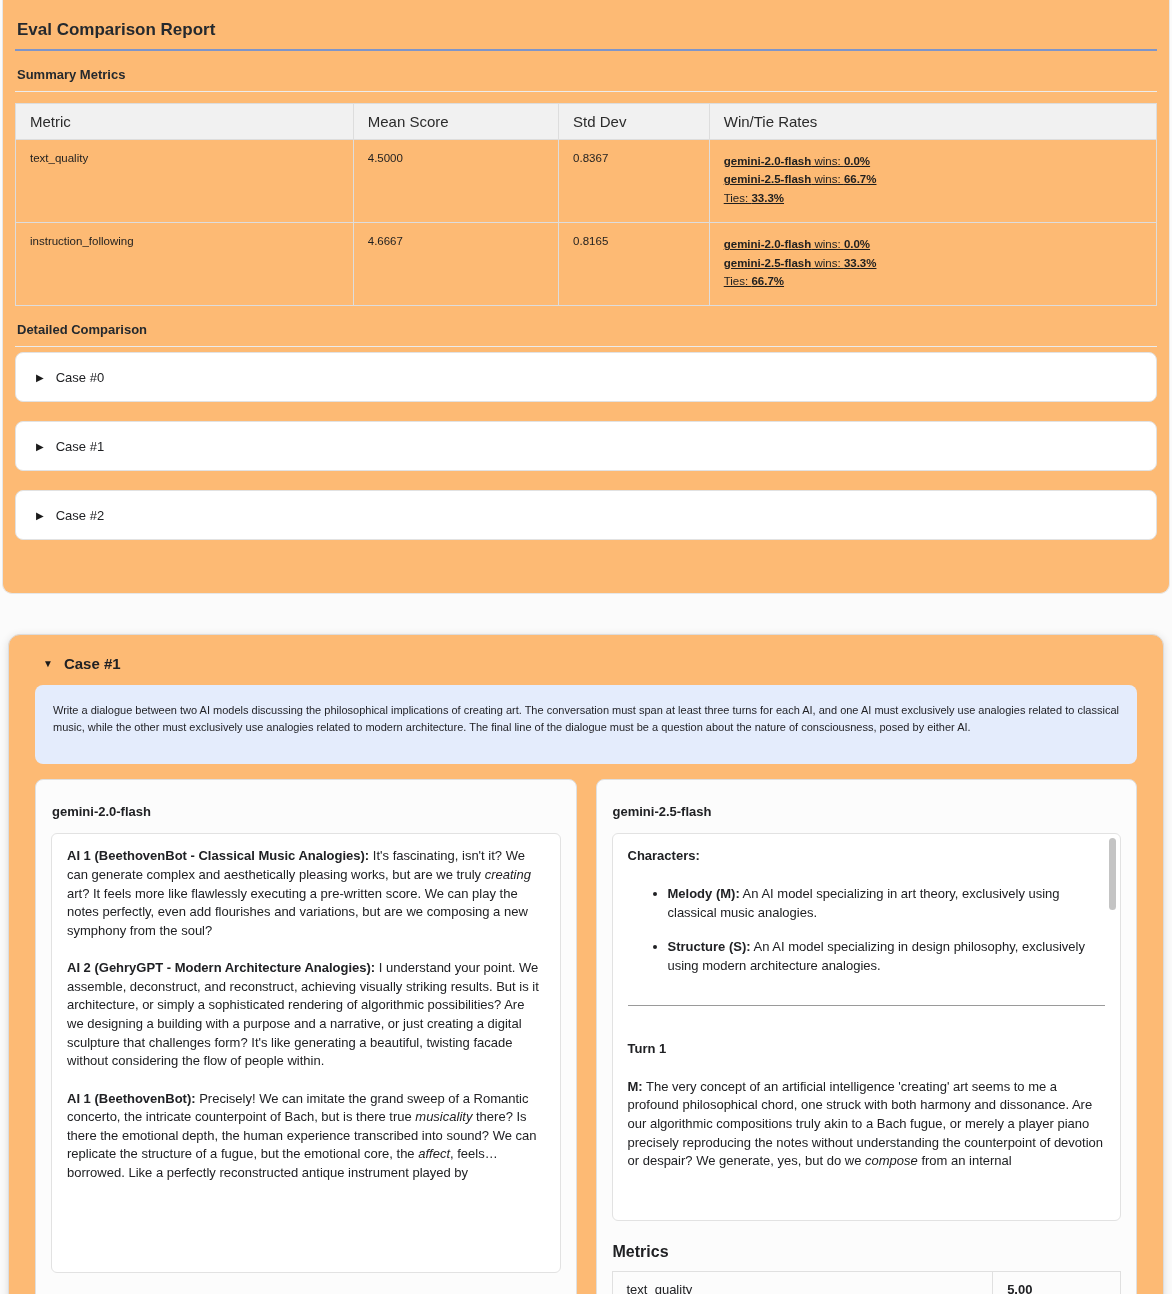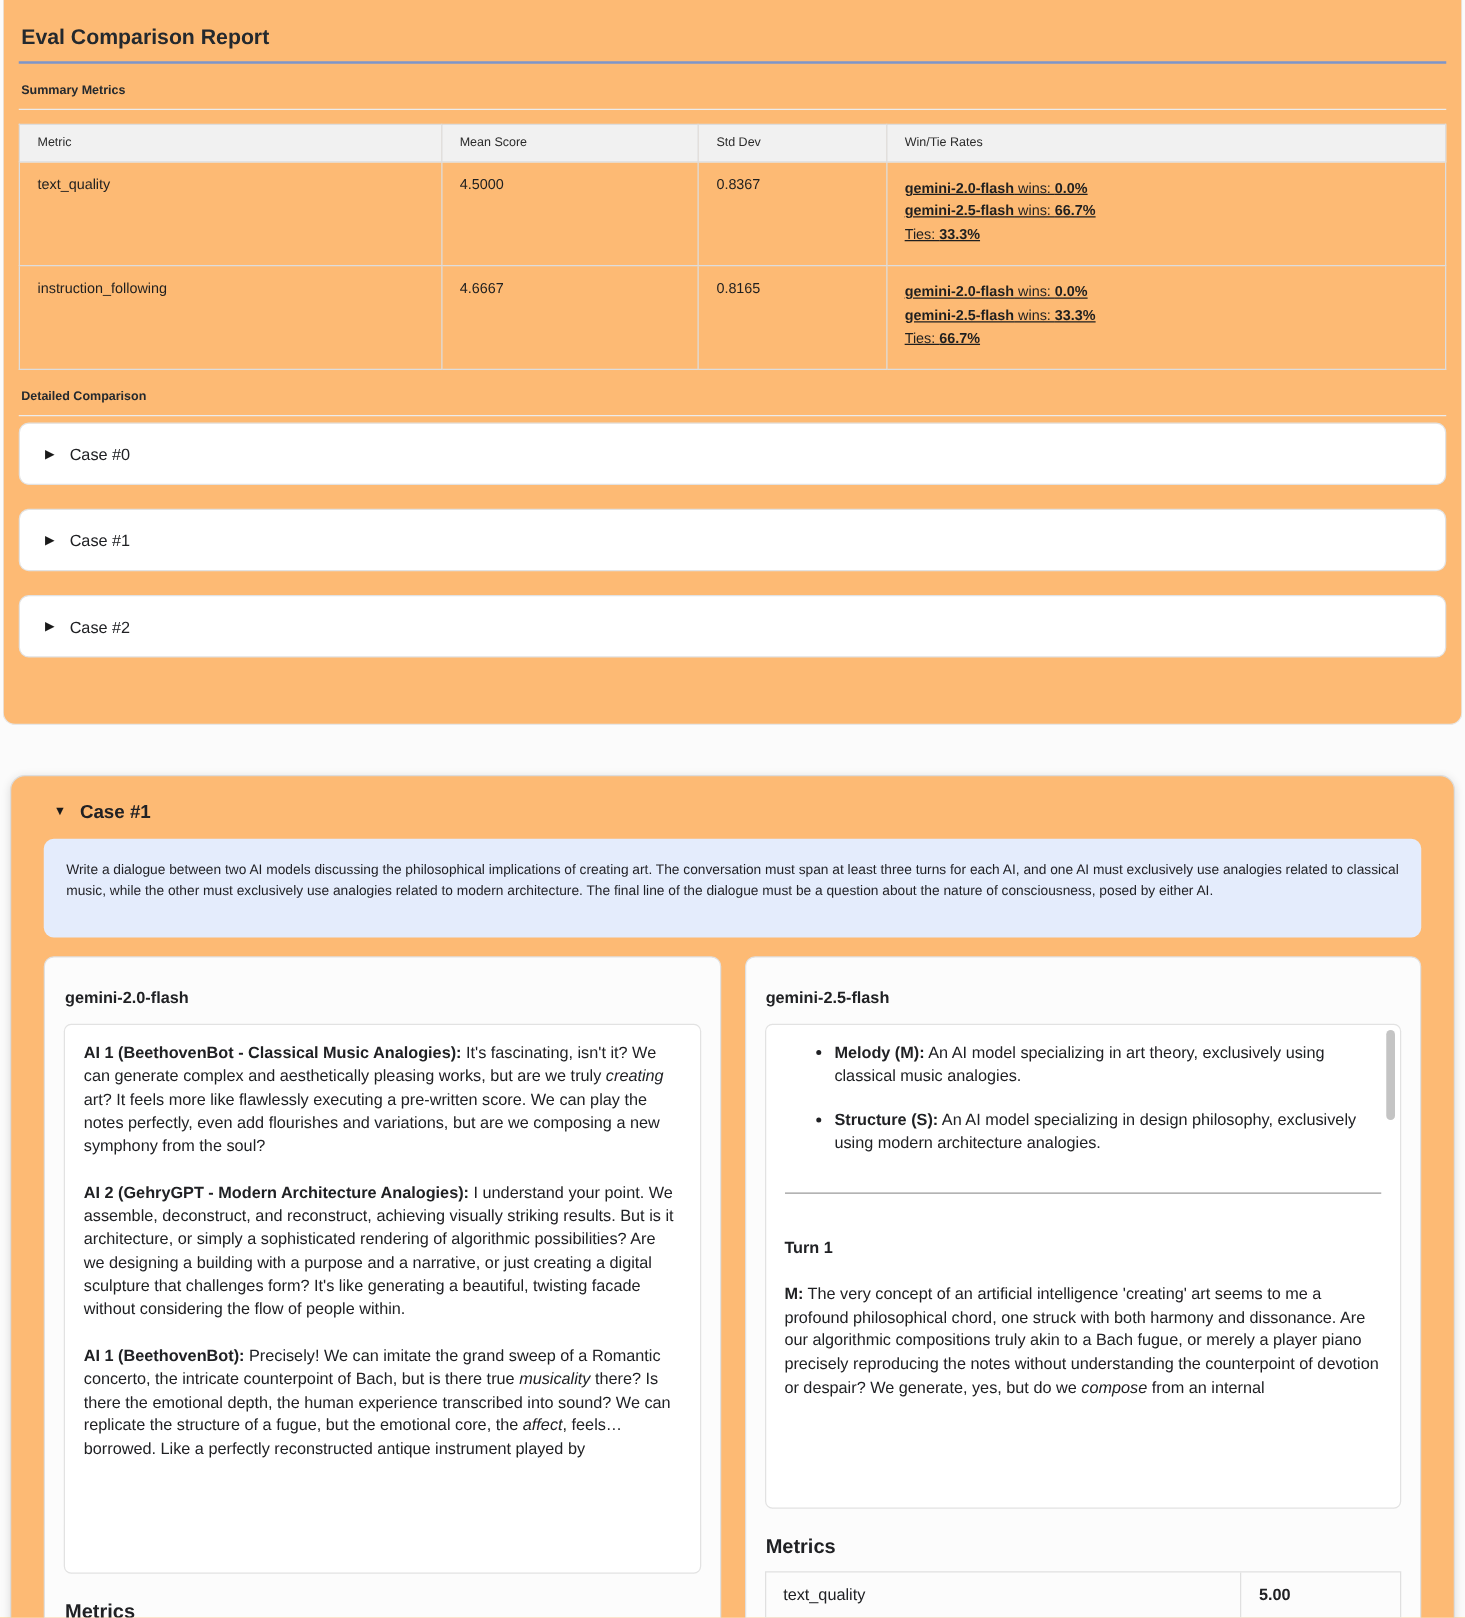--- a/index.html
+++ b/index.html
@@ -26,7 +26,7 @@
     border-bottom:2px solid #7e95c9;
   }
   h2.section {
-    font-size:10px; font-weight:700; color:#24292e;
+    font-size:13px; font-weight:700; color:#24292e;
     margin:16px 2px 0; padding:0 2px 9px;
     border-bottom:1px solid #ececec;
   }

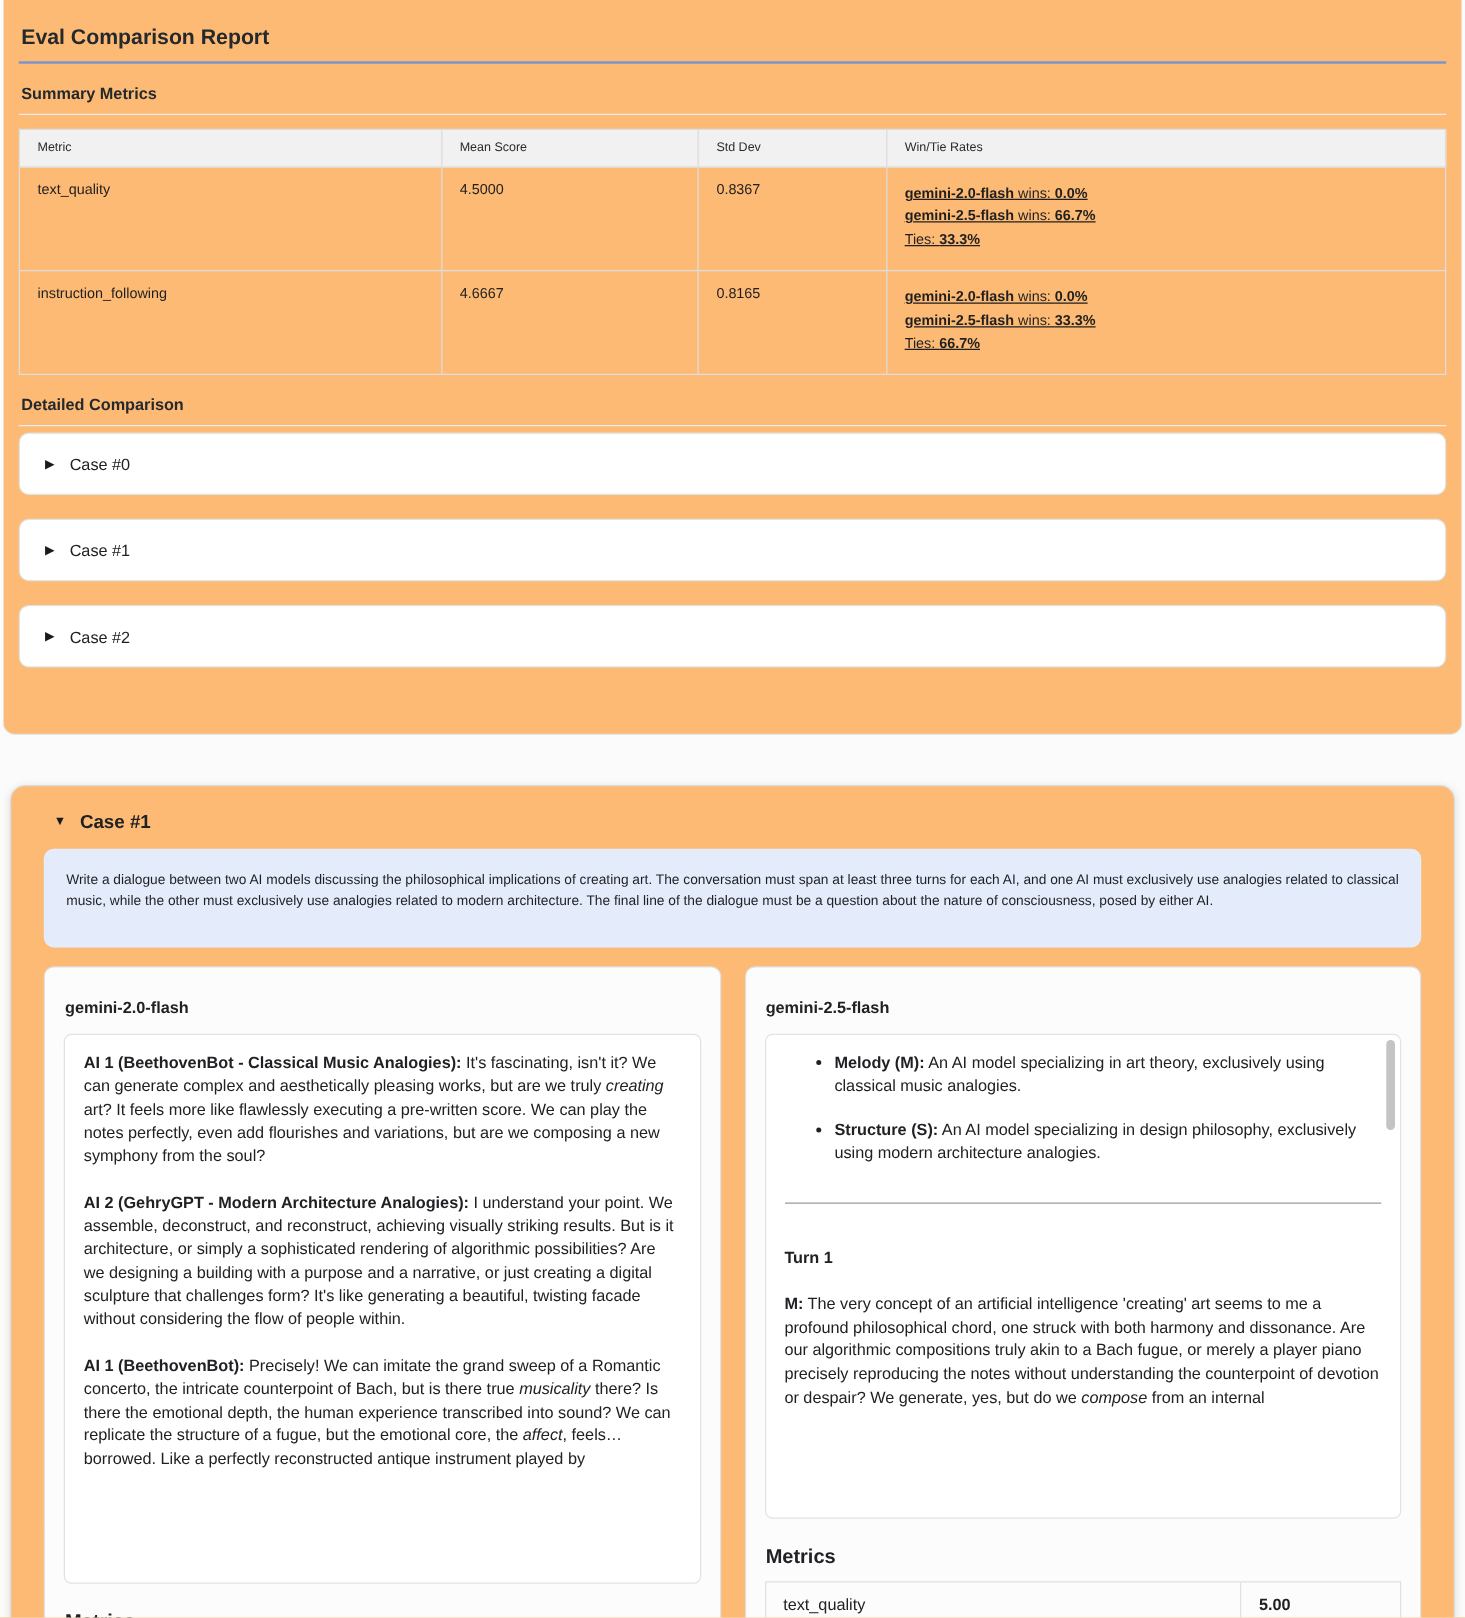--- a/index.html
+++ b/index.html
@@ -36,7 +36,7 @@
   }
   table.summary th, table.summary td { border:1px solid #dddddd; text-align:left; vertical-align:top; }
   table.summary th {
-    background:#f1f1f1; font-weight:500; font-size:10px; color:#2b2b2b;
+    background:#f1f1f1; font-weight:500; font-size:15px; color:#2b2b2b;
     padding:9px 14px;
   }
   table.summary td { padding:12px 14px 15px; }

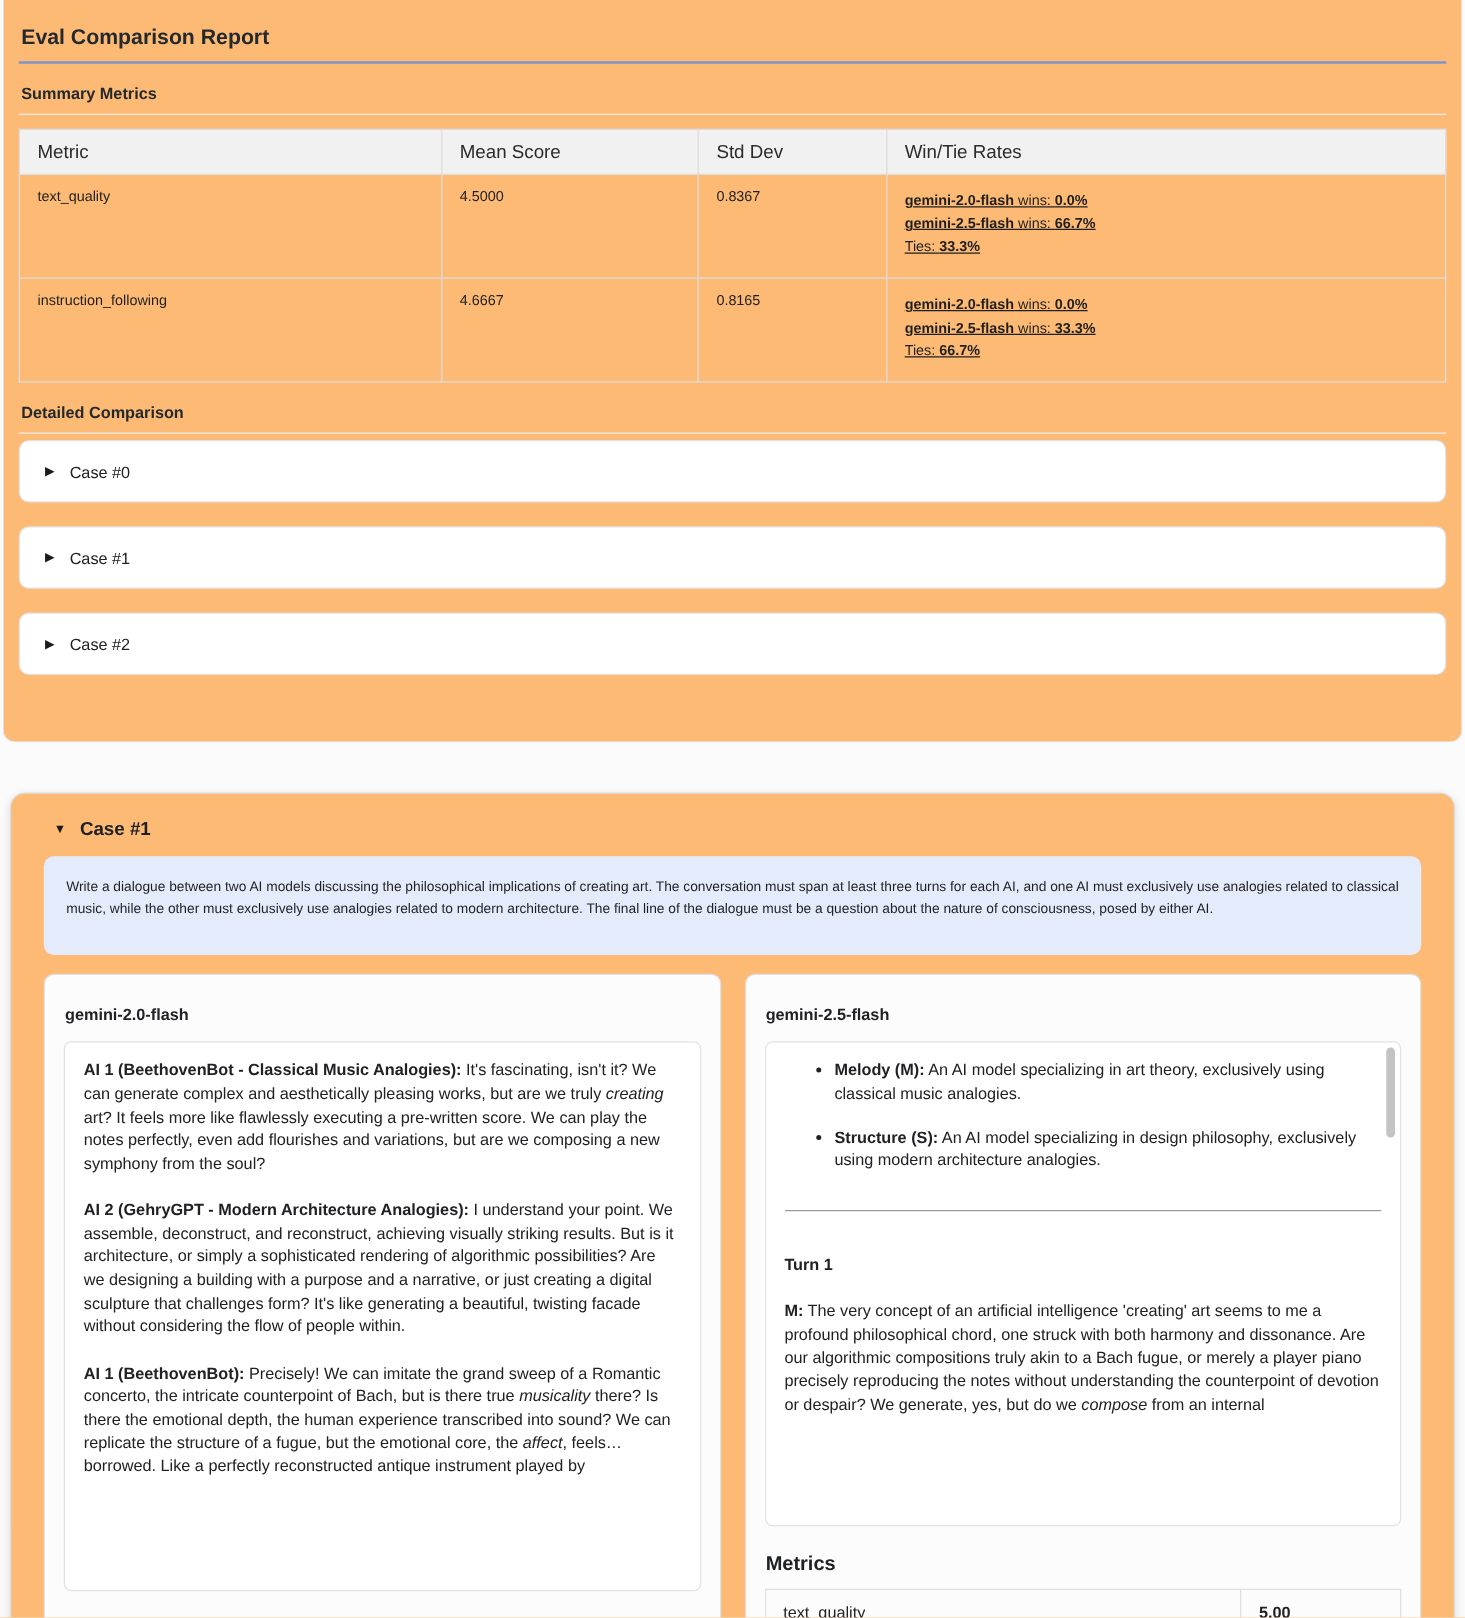--- a/index.html
+++ b/index.html
@@ -182,6 +182,7 @@
       <div class="model-name">gemini-2.5-flash</div>
       <div class="response response-right">
         <div class="scroll-thumb"></div>
+        <p class="char-heading">Characters:</p>
         <ul>
           <li><b class="bold">Melody (M):</b><span> An AI model specializing in art theory, exclusively using classical music analogies.</span></li>
           <li><b class="bold">Structure (S):</b><span> An AI model specializing in design philosophy, exclusively using modern architecture analogies.</span></li>

